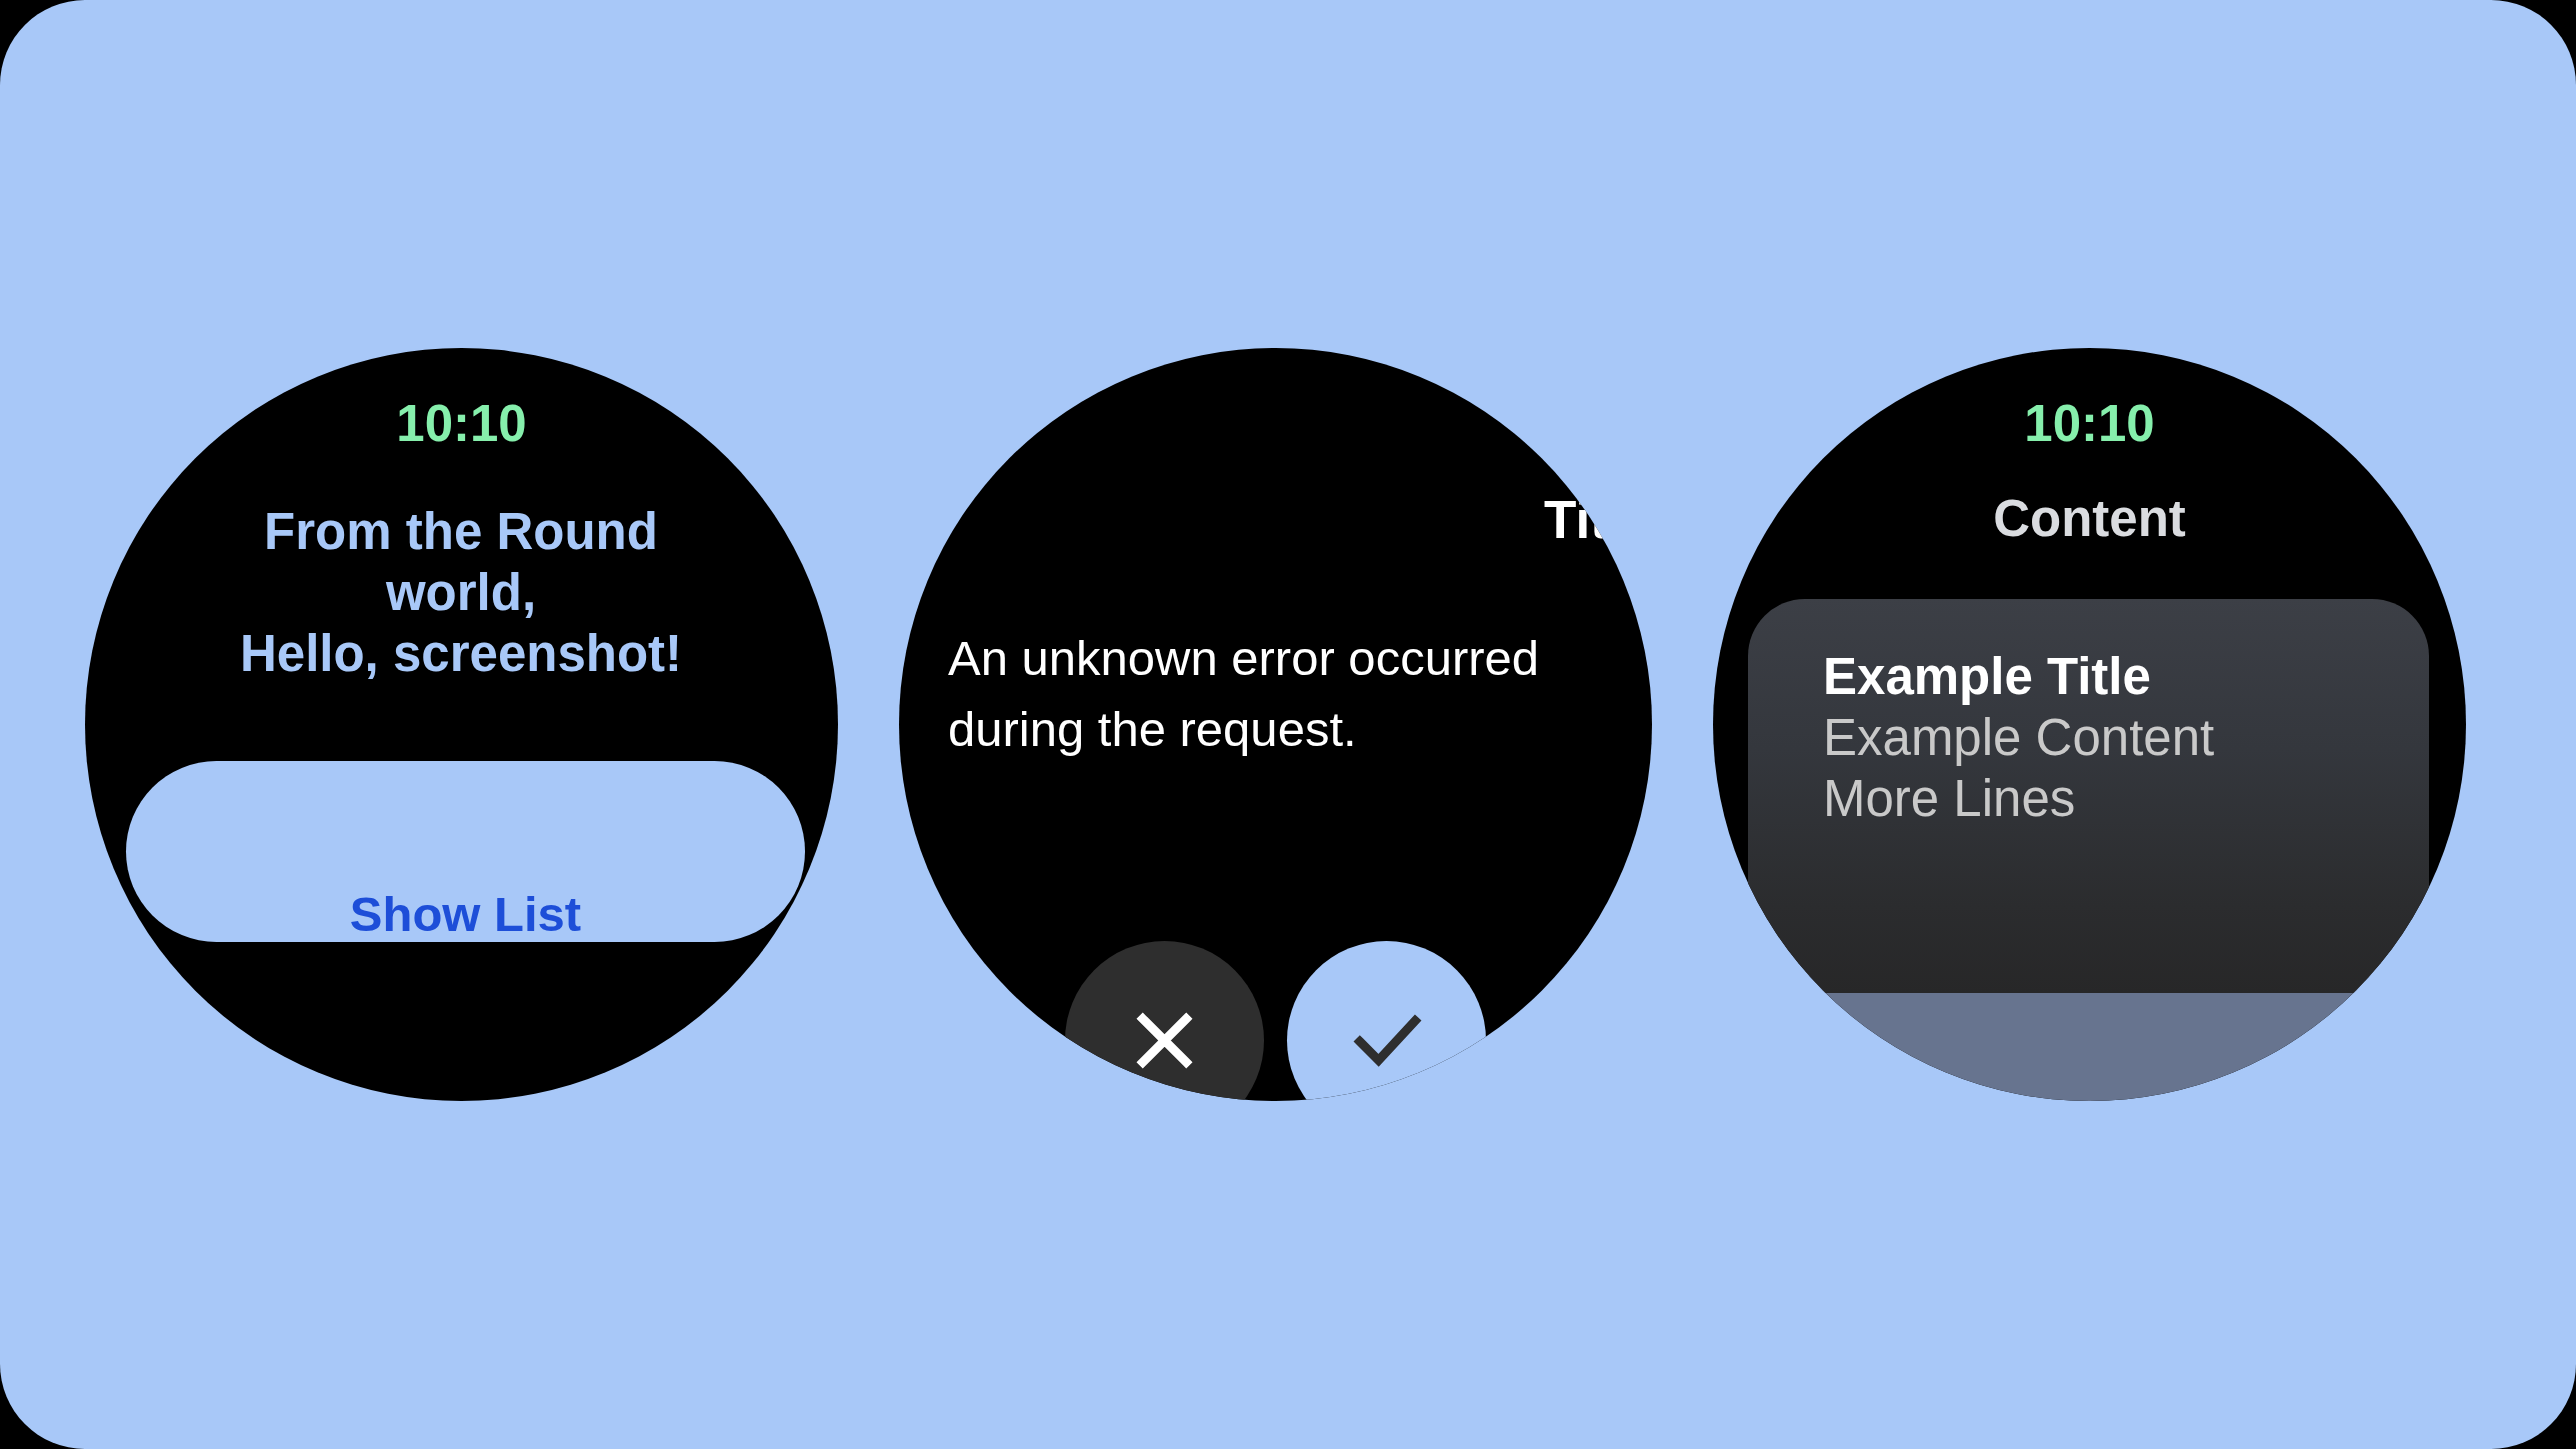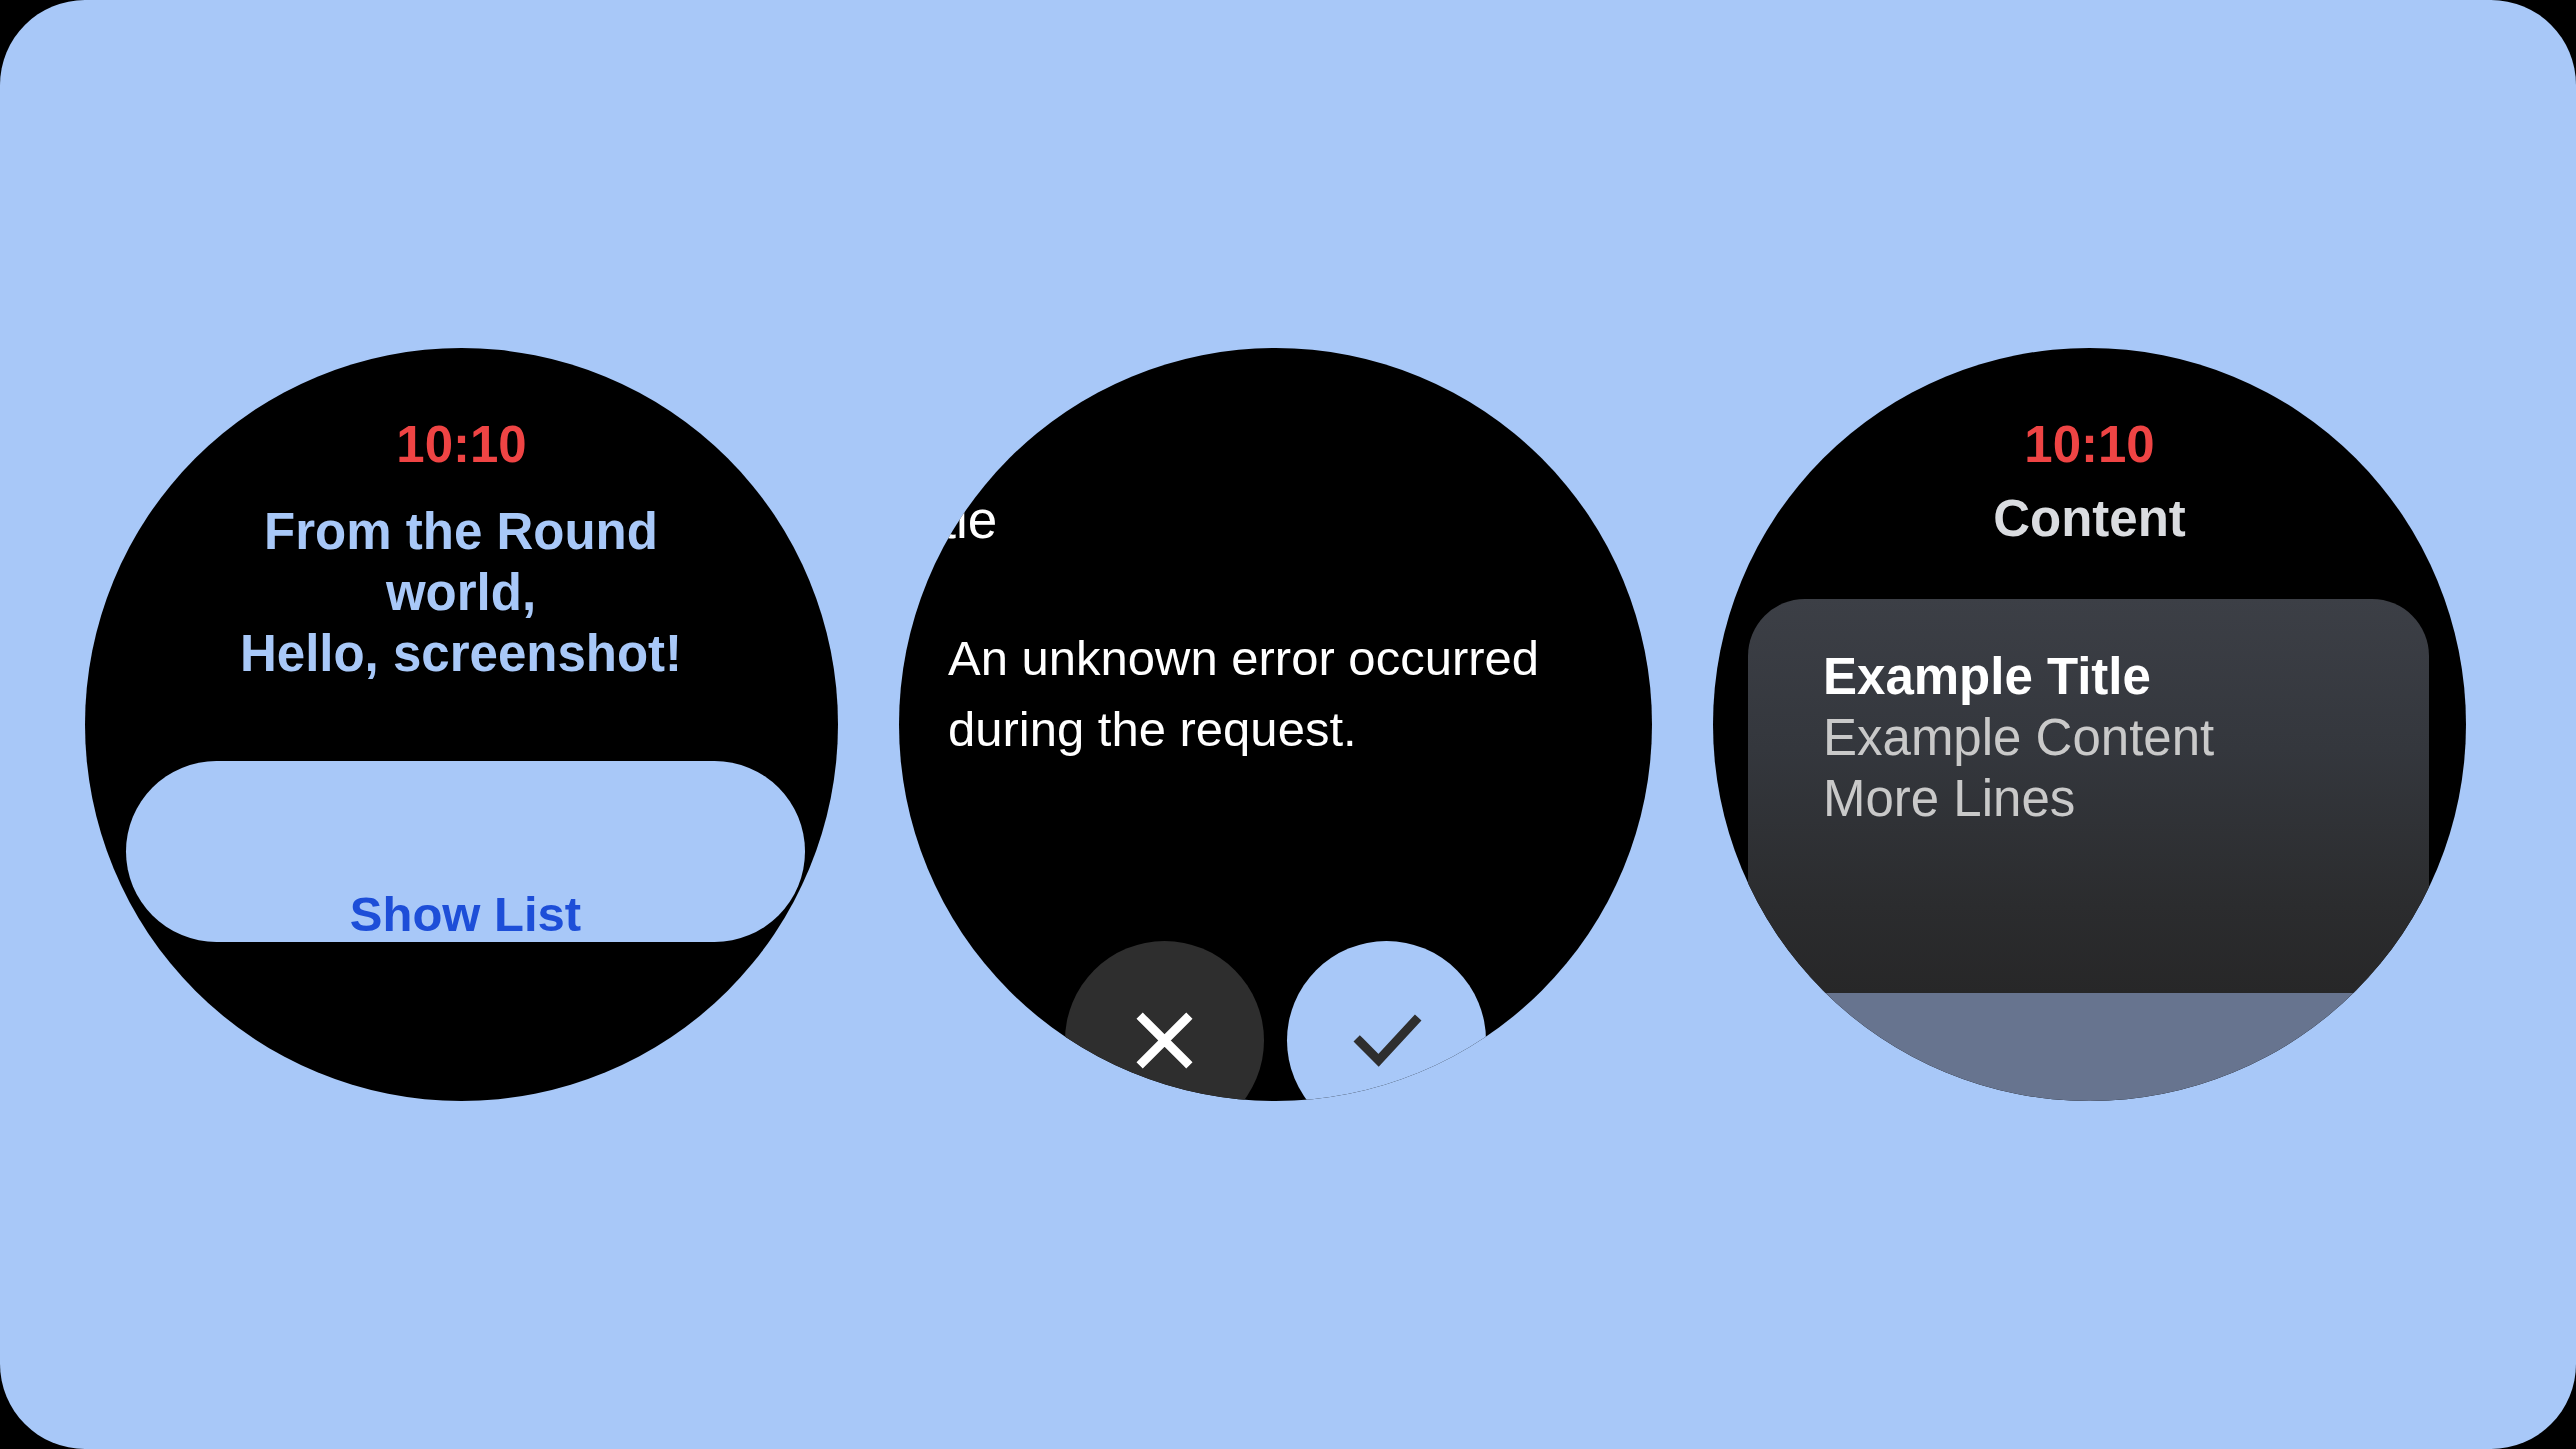--- a/index.html
+++ b/index.html
@@ -42,11 +42,10 @@
     left: 0;
     width: 100%;
     text-align: center;
-    color: #ef4444;
+    color: #86efac;
     font-size: 51px;
     font-weight: 700;
     letter-spacing: 0px;
-    margin-top: 21px;
   }
 
   

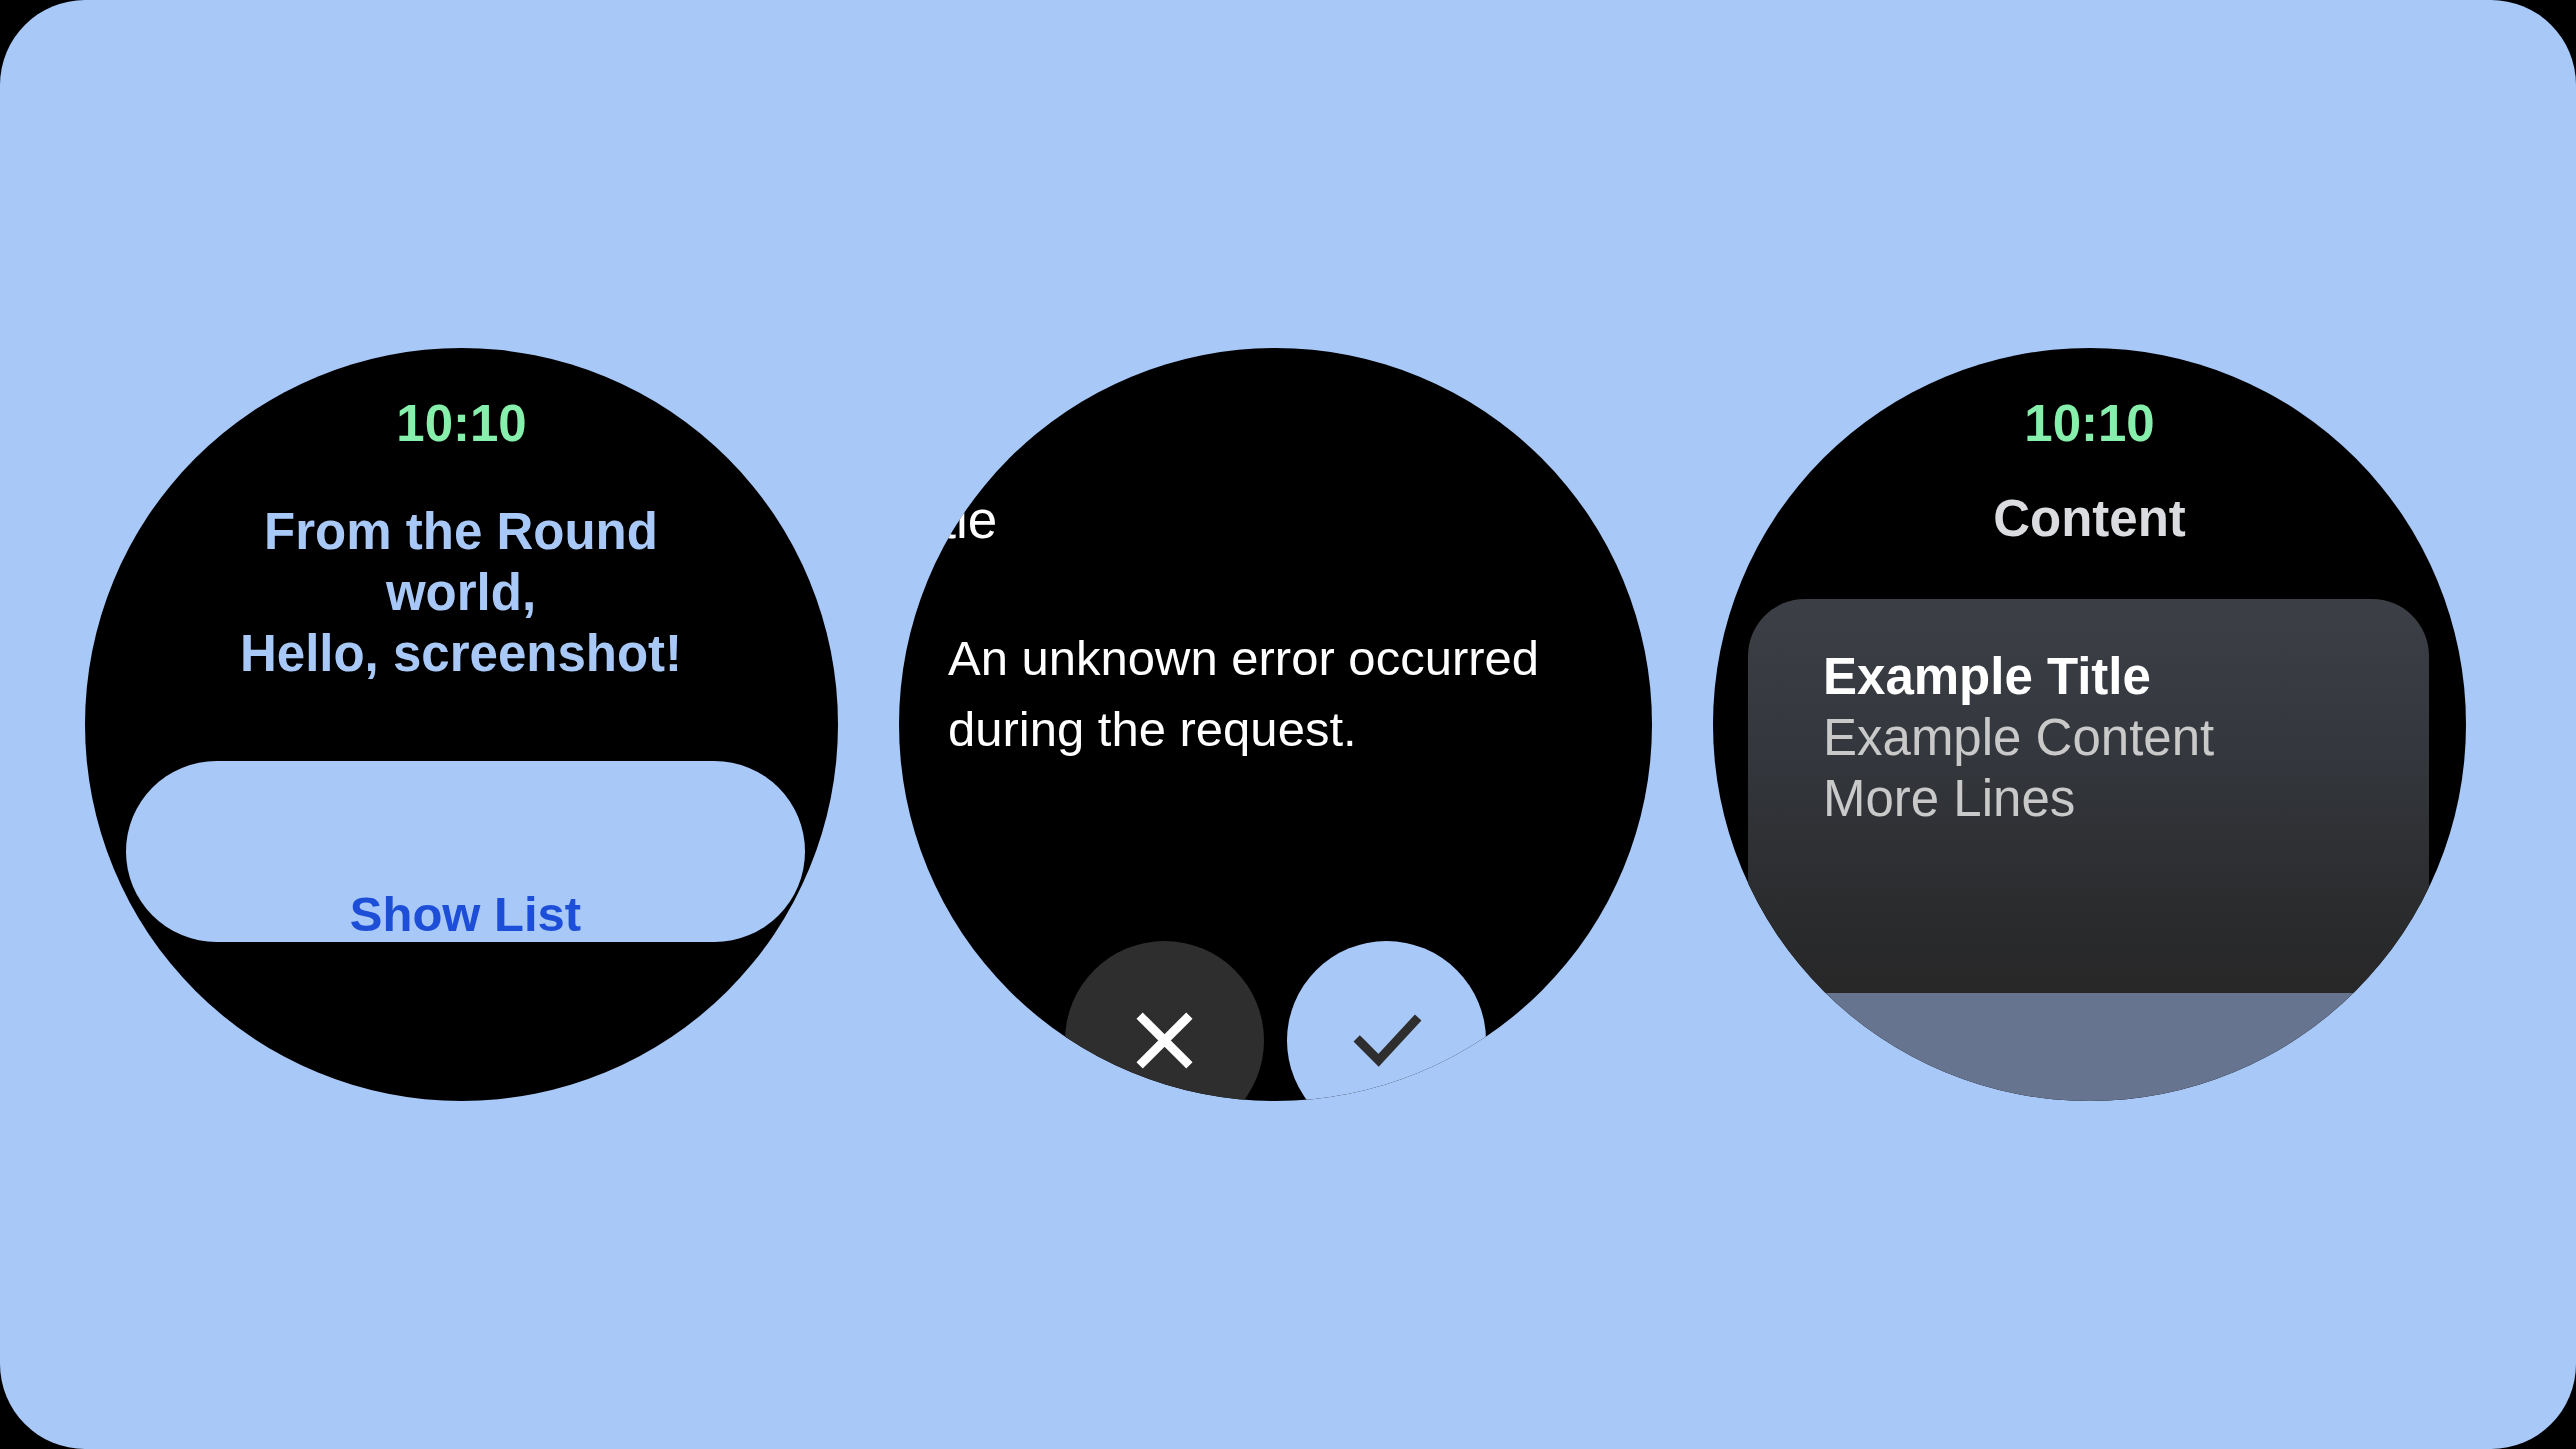--- a/index.html
+++ b/index.html
@@ -88,10 +88,10 @@
     top: 141px;
     left: 0;
     width: 100%;
-    text-align: left;
+    text-align: right;
     color: #ffffff;
     font-size: 53px;
-    font-weight: 400;
+    font-weight: 700;
   }
   .dlg-body {
     position: absolute;

